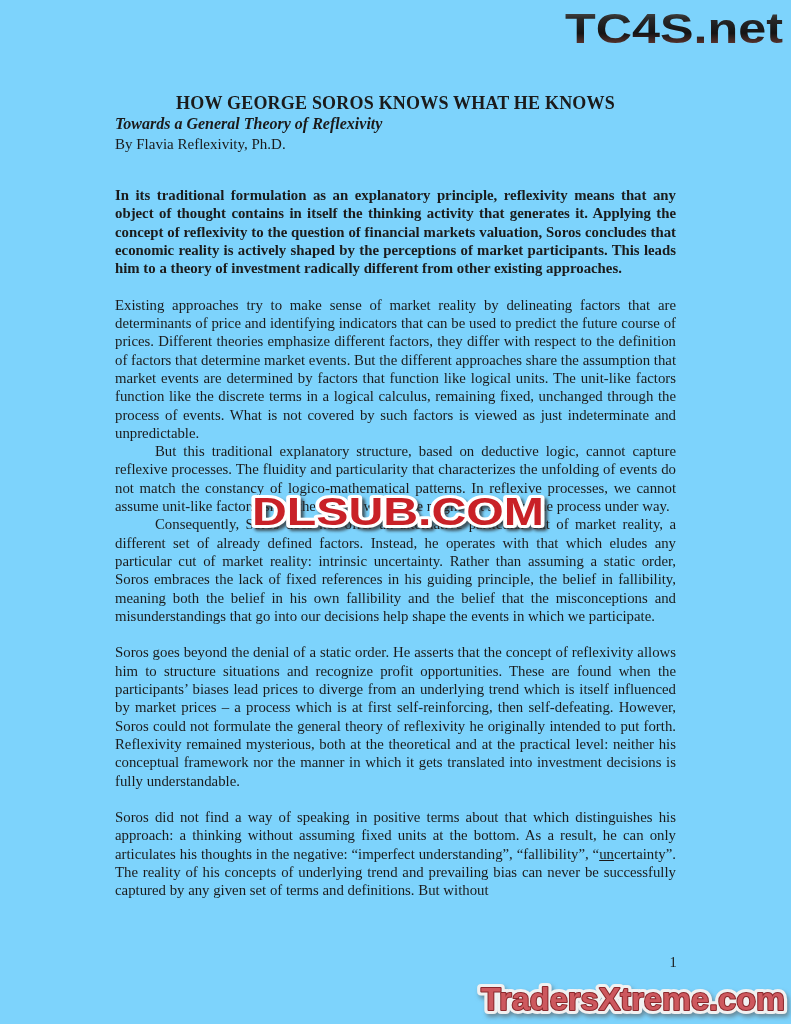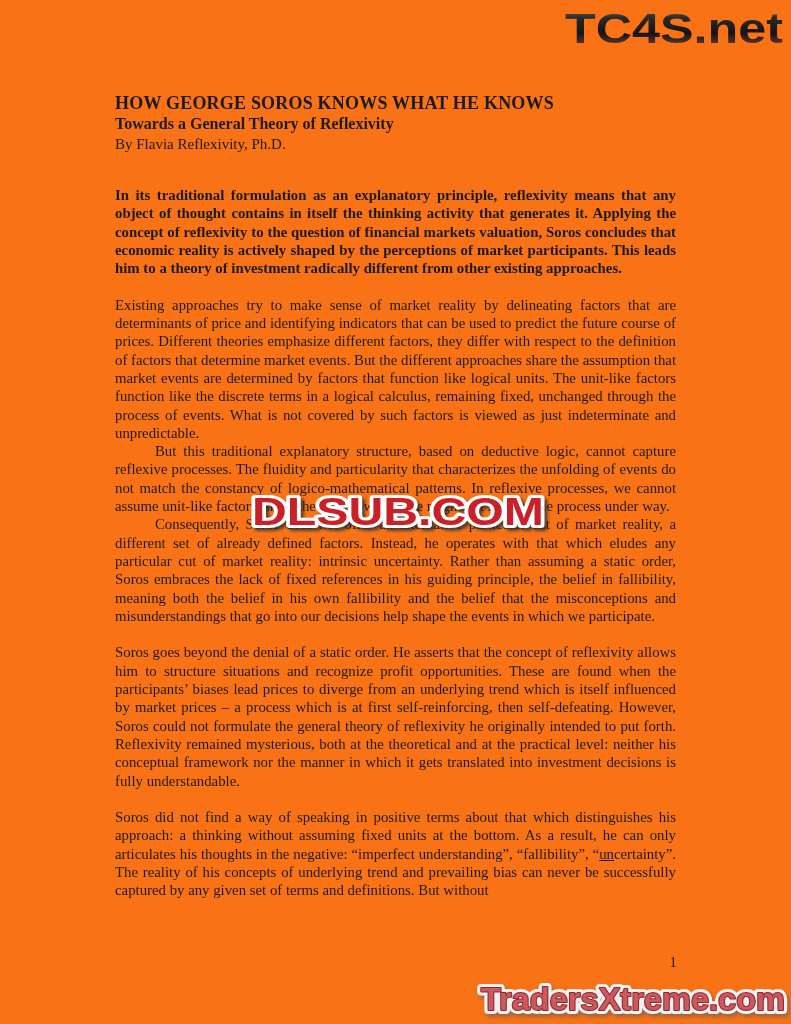--- a/index.html
+++ b/index.html
@@ -6,7 +6,7 @@
   body { background:#ffffff; font-family:"Liberation Serif", serif; }
   .page {
     position:relative; width:791px; height:1024px;
-    background:#f97316; overflow:hidden;
+    background:#7dd3fc; overflow:hidden;
   }
   
   .tc4s-logo { position:absolute; top:4px; right:2px; width:230px; height:48px; }

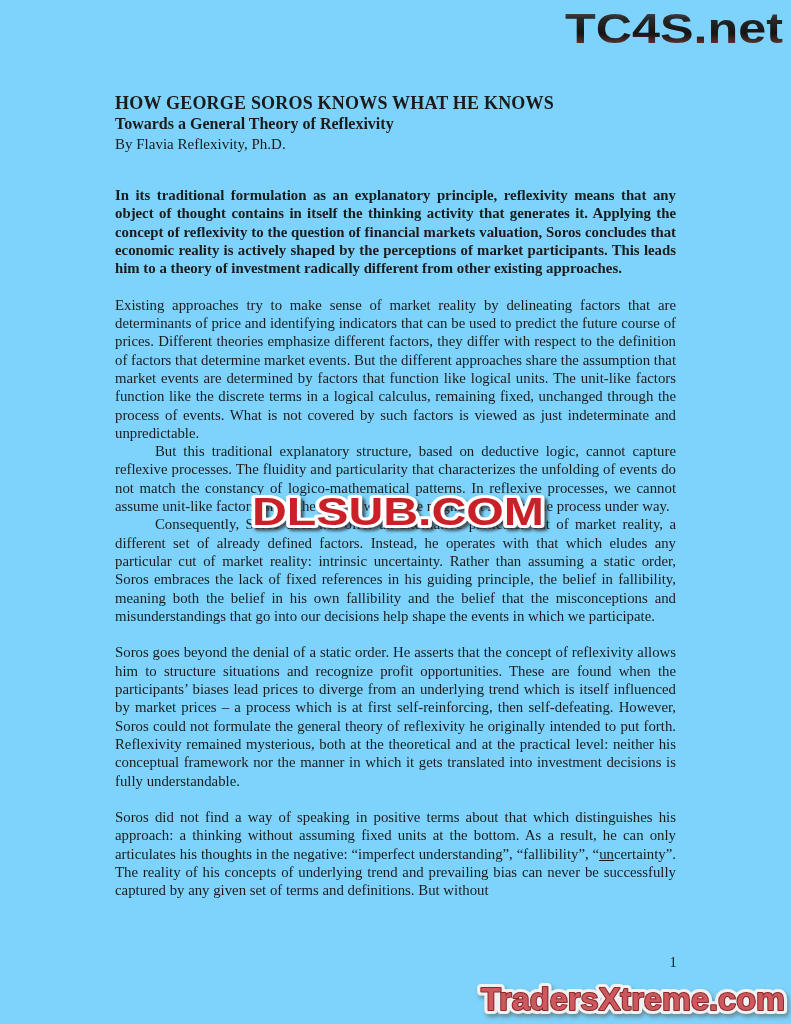--- a/index.html
+++ b/index.html
@@ -18,7 +18,7 @@
   }
   .doc-title {
     font-size:18px; font-weight:bold; margin:0; line-height:20px;
-    text-align:left; letter-spacing:0.2px;
+    text-align:center; letter-spacing:0.2px;
   }
   .doc-subtitle {
     font-size:16px; font-weight:bold; 

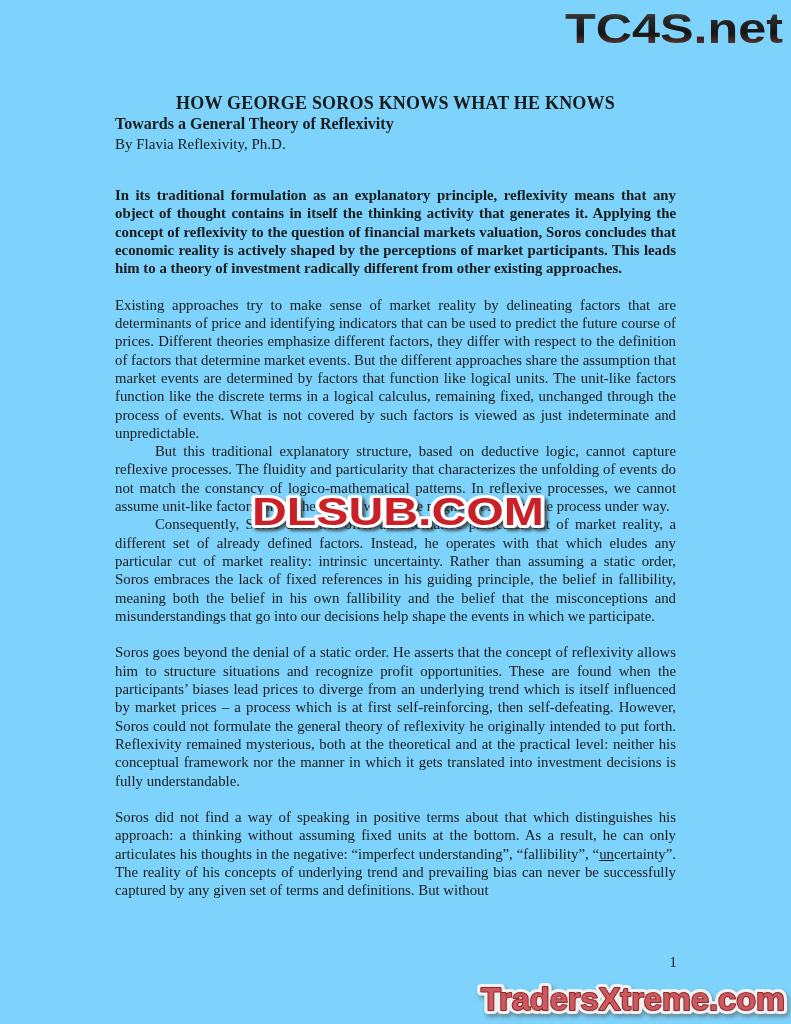--- a/index.html
+++ b/index.html
@@ -21,7 +21,7 @@
     text-align:center; letter-spacing:0.2px;
   }
   .doc-subtitle {
-    font-size:16px; font-weight:bold; 
+    font-size:16px; font-weight:bold; font-style:italic;
     margin:2px 0 0; line-height:18px; text-align:left;
   }
   .doc-byline { font-size:15px; margin:2px 0 0; line-height:18px; text-align:left; }

